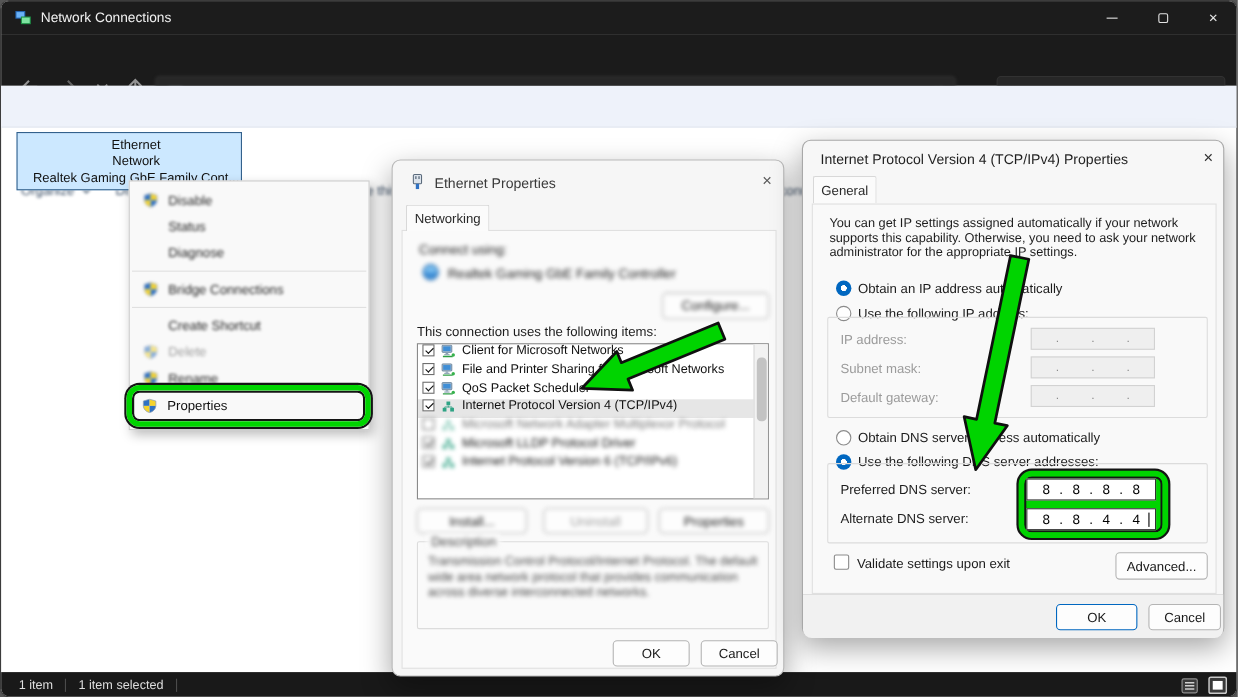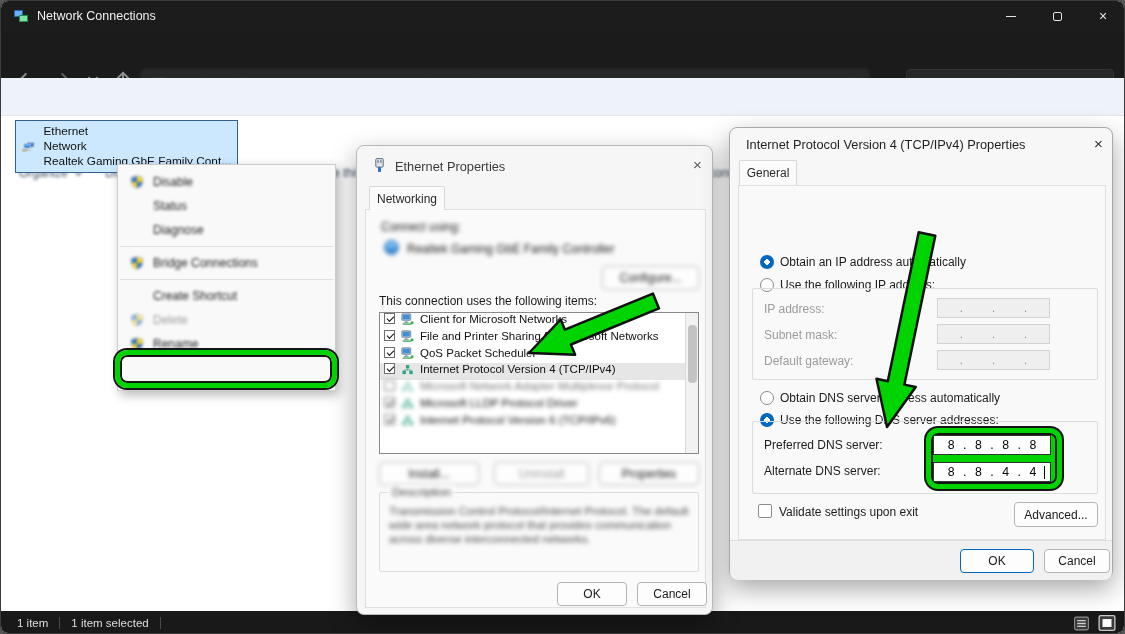--- a/index.html
+++ b/index.html
@@ -36,7 +36,7 @@
   .sdiv{width:1px;height:12px;background:#4b4b4b;margin:0 11px;}
 
   
-  .tile{left:14px;top:119px;width:223px;height:53px;background:#cce8ff;border:1px solid #33618c;display:flex;align-items:center;padding:3px 6px;}
+  .tile{left:14px;top:119px;width:205px;height:53px;background:#cce8ff;border:1px solid #33618c;display:flex;align-items:center;padding:3px 6px;text-align:center;}
   .tiletext{margin-left:8px;font-size:11.8px;color:#101010;line-height:15px;}
 
   

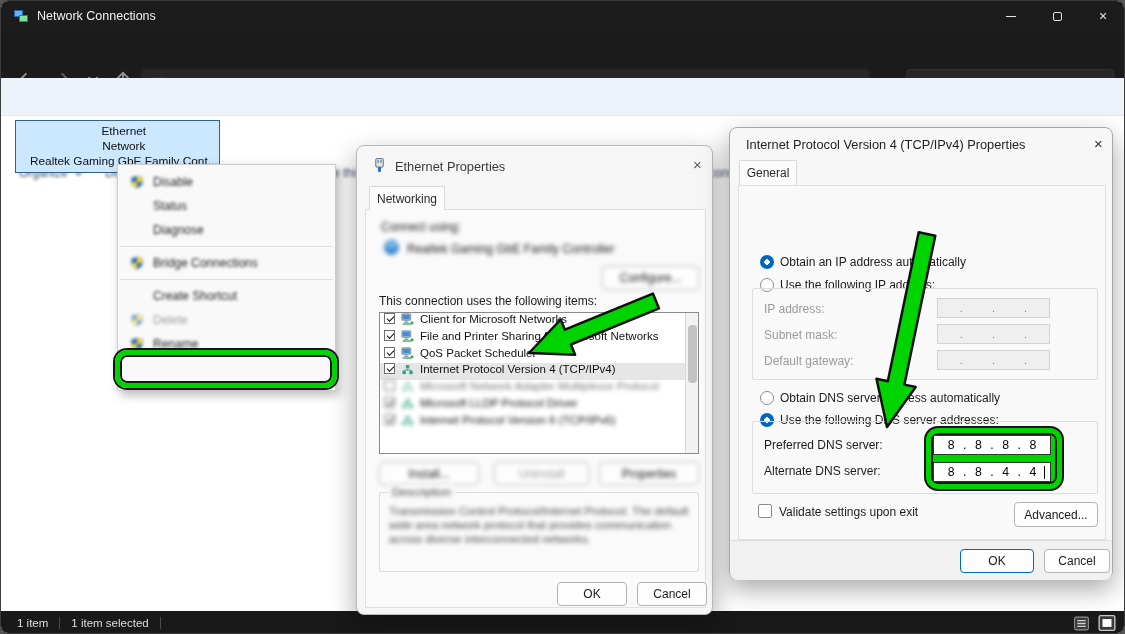--- a/index.html
+++ b/index.html
@@ -462,6 +462,7 @@
       </div>
     <div class="abs" style="left:8px;top:57px;width:368px;height:355px;border:1px solid #e0e0e0;background:#f9f9f9"></div>
 
+    <div class="abs" style="left:24px;top:68px;width:352px;font-size:11.6px;color:#1c1c1c;line-height:13.5px">You can get IP settings assigned automatically if your network supports this capability. Otherwise, you need to ask your network administrator for the appropriate IP settings.</div>
 
     <span class="radio sel" style="left:30px;top:127px"></span>
     <span class="rlabel" style="left:50px;top:127px">Obtain an IP address automatically</span>

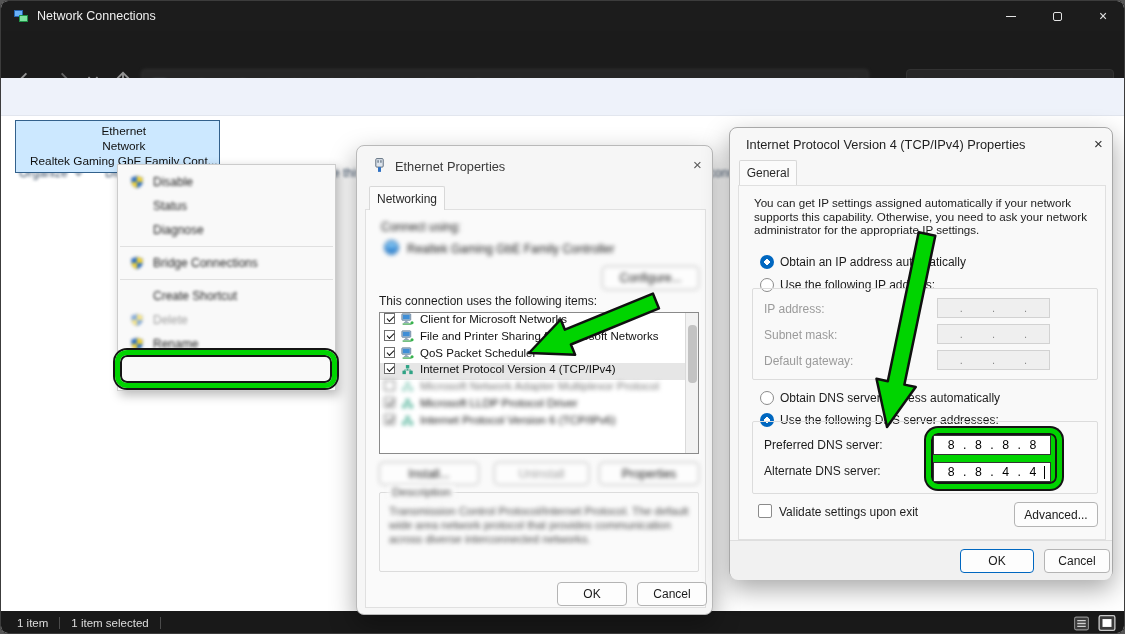--- a/index.html
+++ b/index.html
@@ -350,6 +350,12 @@
       <span>Rename</span>
     </div>
   </div>
+  <div class="abs propsrow">
+    <svg class="mshield">
+        <use href="#sym-shield"></use>
+      </svg>
+    <span>Properties</span>
+  </div>
   <div class="greenframe gf-props"></div>
 
   <div class="abs dlg ethdlg">

